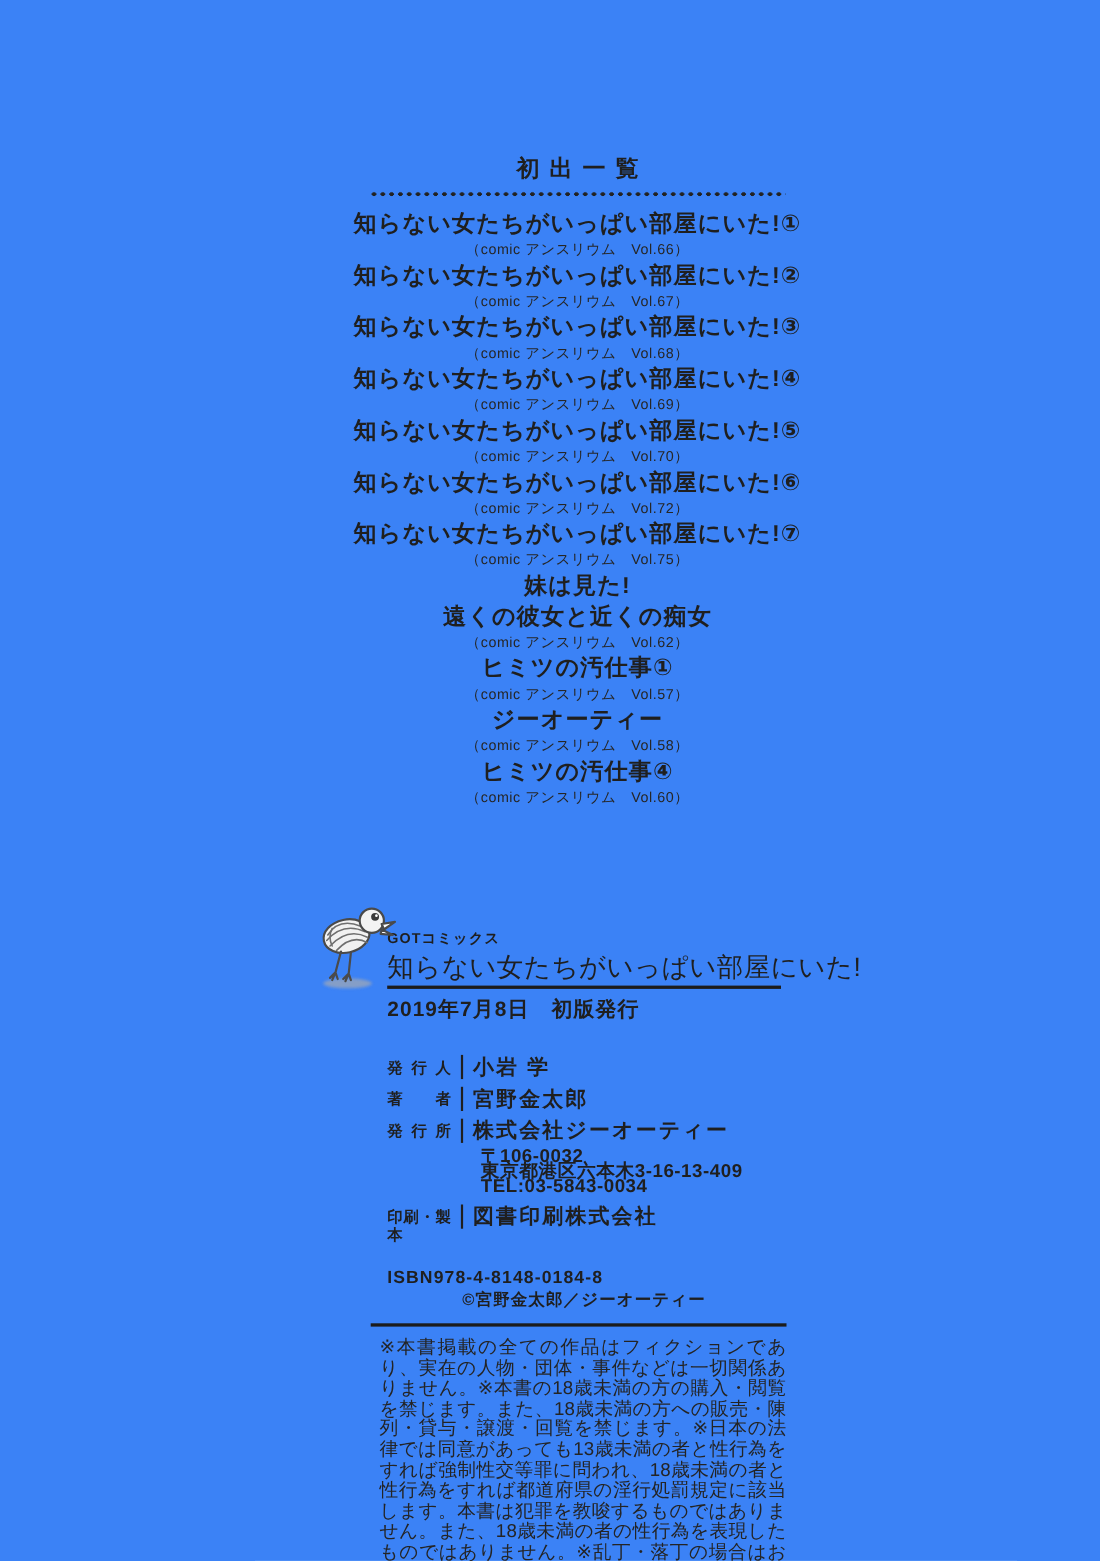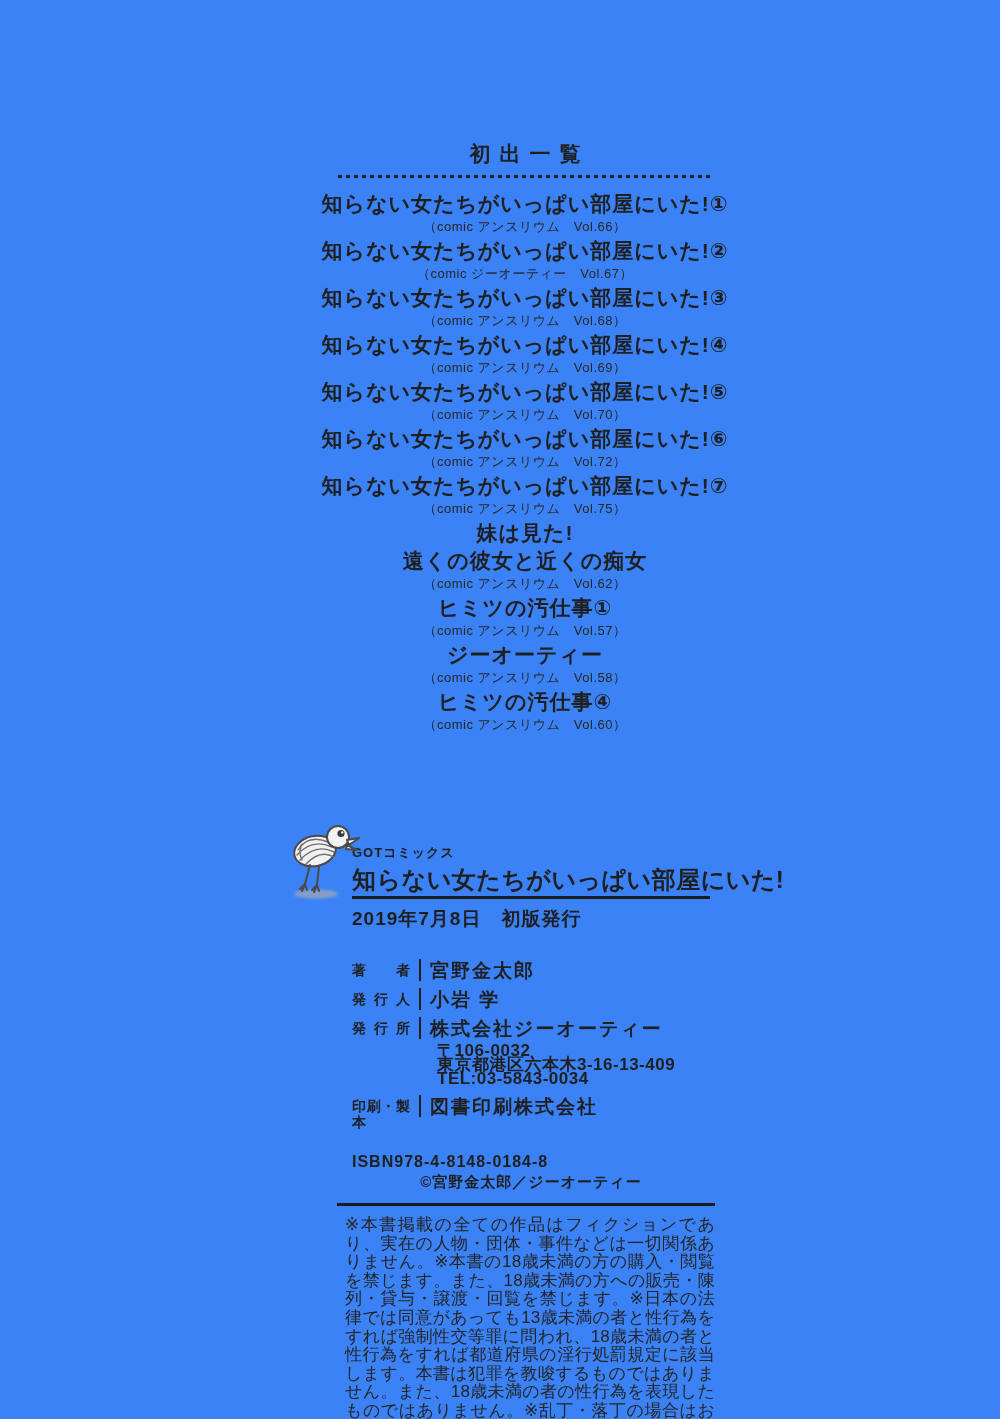--- a/index.html
+++ b/index.html
@@ -120,7 +120,7 @@
 
     <div class="toc-entry">
       <div class="entry-title">知らない女たちがいっぱい部屋にいた!②</div>
-      <div class="entry-source">（comic ジーオーティー　Vol.67）</div>
+      <div class="entry-source">（comic アンスリウム　Vol.67）</div>
     </div>
 
     <div class="toc-entry">

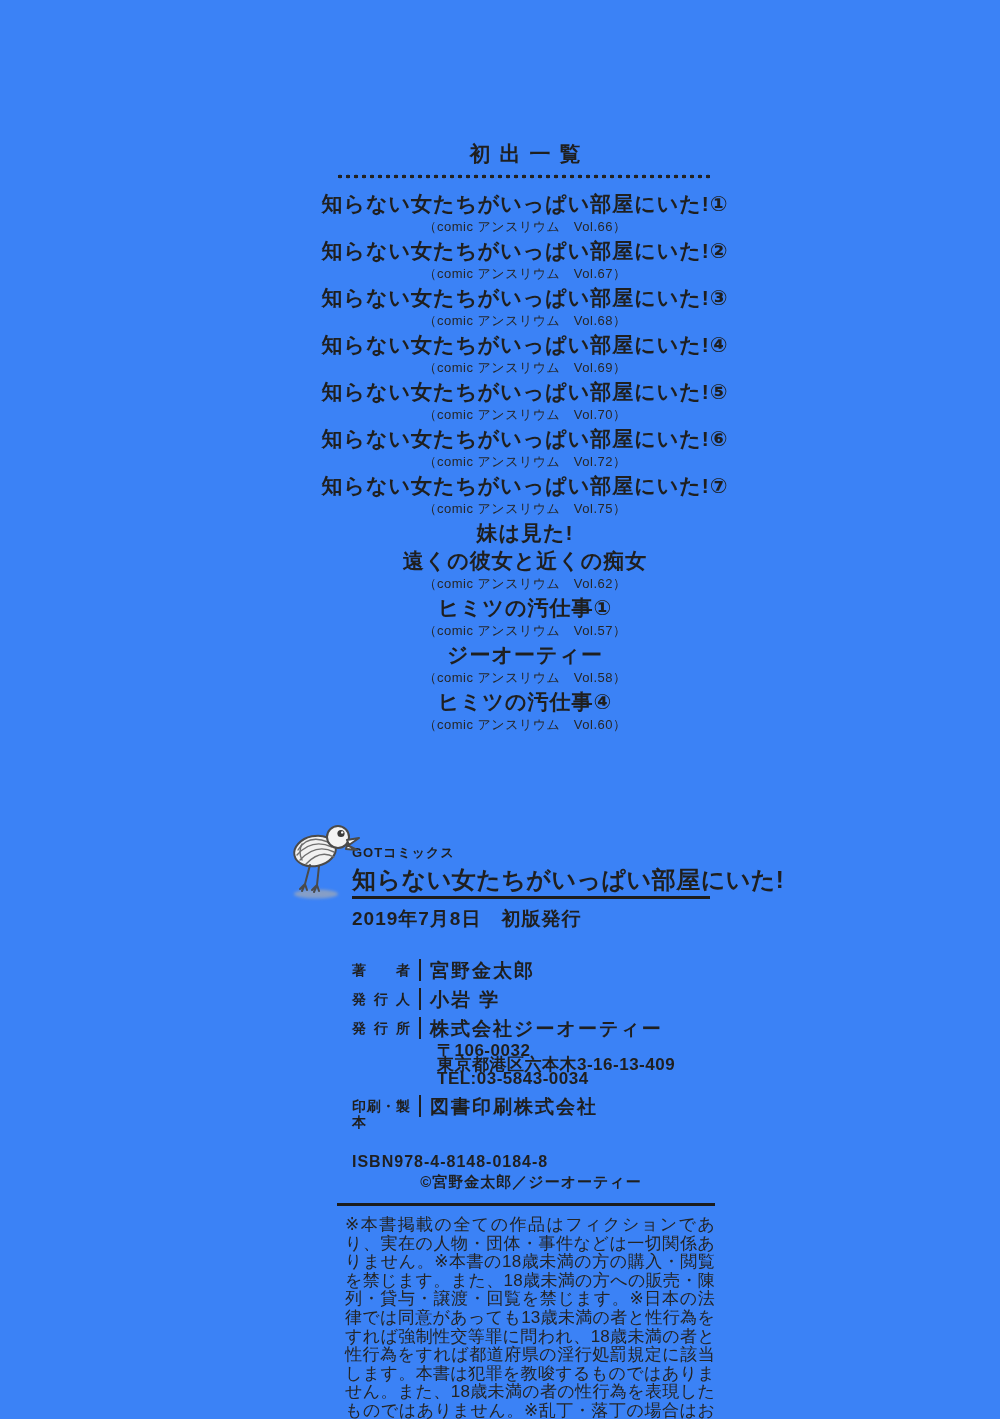--- a/index.html
+++ b/index.html
@@ -50,7 +50,7 @@
     letter-spacing:1px; line-height:16px;
   }
   .book-title {
-    margin-top:5px; font-size:24px; font-weight:bold;
+    margin-top:5px; font-size:24px; font-weight:normal;
     letter-spacing:0.5px; line-height:27px; white-space:nowrap;
     border-bottom:3px solid #1c1c1c; padding-bottom:3px;
   }

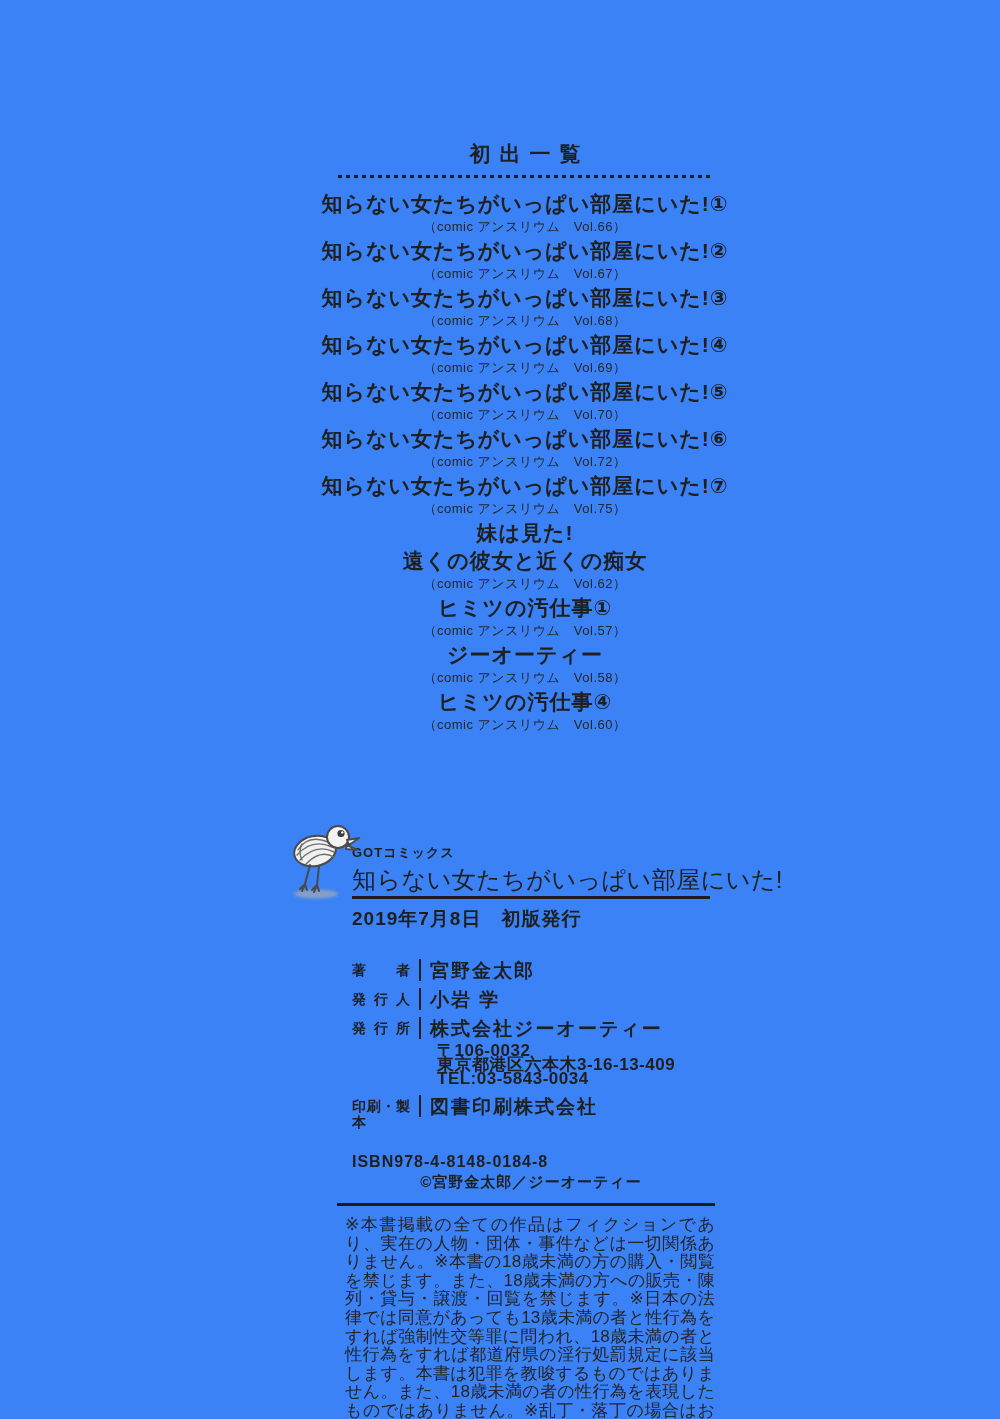--- a/index.html
+++ b/index.html
@@ -222,19 +222,19 @@
 
       <div class="credits">
     <div class="credit-row">
+      <div class="credit-label">発行人</div>
+      <div class="credit-divider"></div>
+      <div class="credit-value-wrap">
+        <div class="credit-value">小岩 学</div>
+
+      </div>
+    </div>
+
+    <div class="credit-row">
       <div class="credit-label">著者</div>
       <div class="credit-divider"></div>
       <div class="credit-value-wrap">
         <div class="credit-value">宮野金太郎</div>
-
-      </div>
-    </div>
-
-    <div class="credit-row">
-      <div class="credit-label">発行人</div>
-      <div class="credit-divider"></div>
-      <div class="credit-value-wrap">
-        <div class="credit-value">小岩 学</div>
 
       </div>
     </div>

